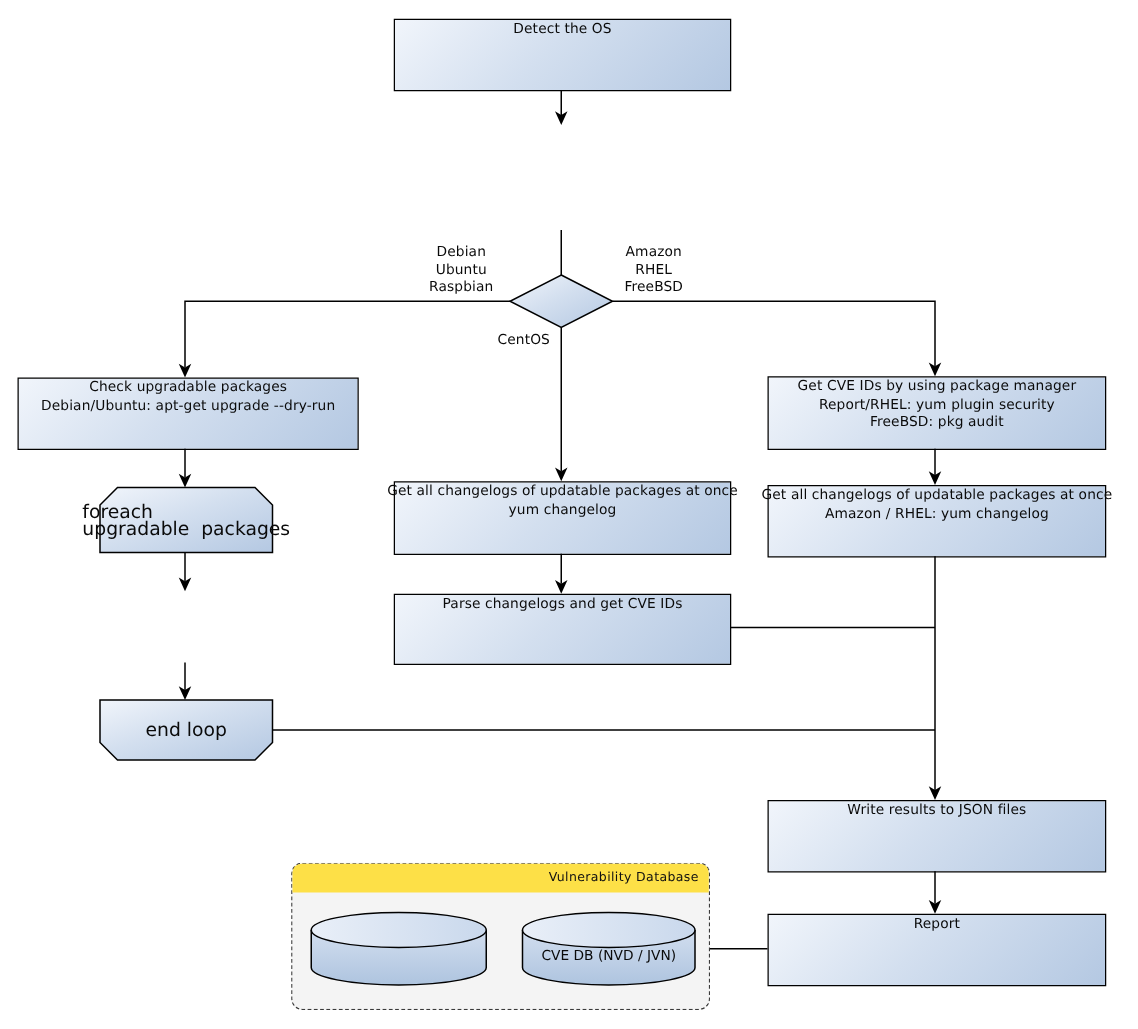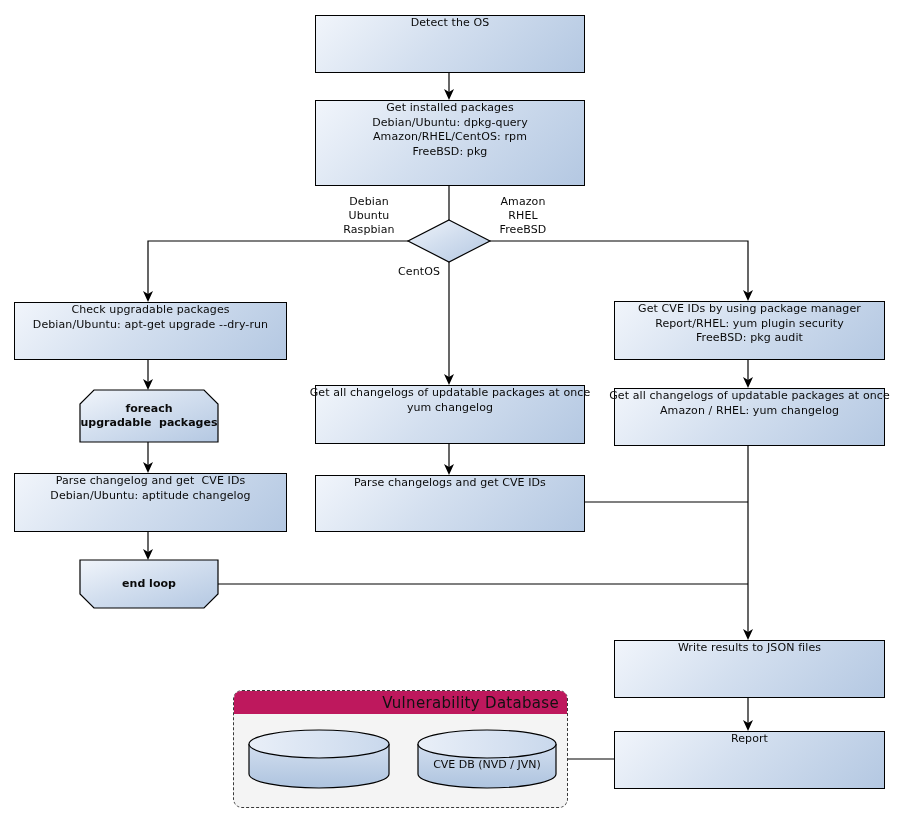--- a/index.html
+++ b/index.html
@@ -108,12 +108,6 @@
     <span>Detect the OS</span>
   </div>
 
-  <div class="node" style="left:315px;top:100px;width:268px;height:84px">
-    <span>Get installed packages
-Debian/Ubuntu: dpkg-query
-Amazon/RHEL/CentOS: rpm
-FreeBSD: pkg</span>
-  </div>
 
   <div class="node" style="left:14px;top:302px;width:271px;height:56px">
     <span>Check upgradable packages

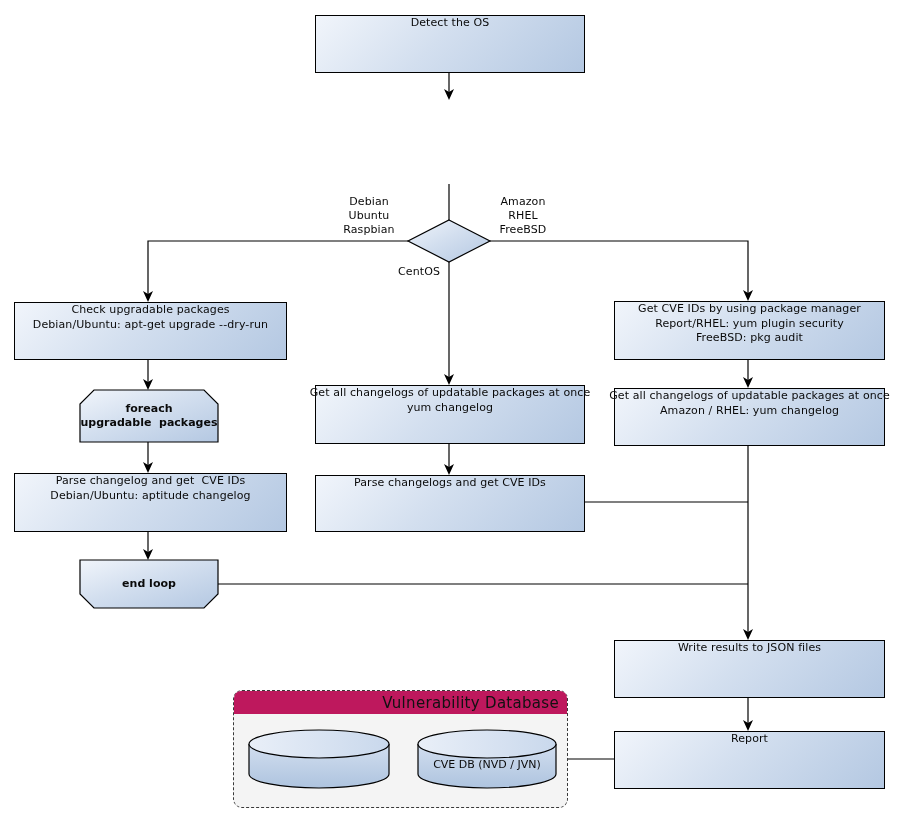--- a/index.html
+++ b/index.html
@@ -19,8 +19,8 @@
   }
   .shape-label{
     position:absolute;display:flex;align-items:center;justify-content:center;
-    text-align:center;font-size:11px;line-height:14.5px;white-space:pre;
-    background:transparent;border:none;font-weight:bold;
+    text-align:left;font-size:15px;line-height:14.5px;white-space:pre;
+    background:transparent;border:none;
   }
   .edge-label{
     position:absolute;text-align:center;font-size:11px;line-height:14px;

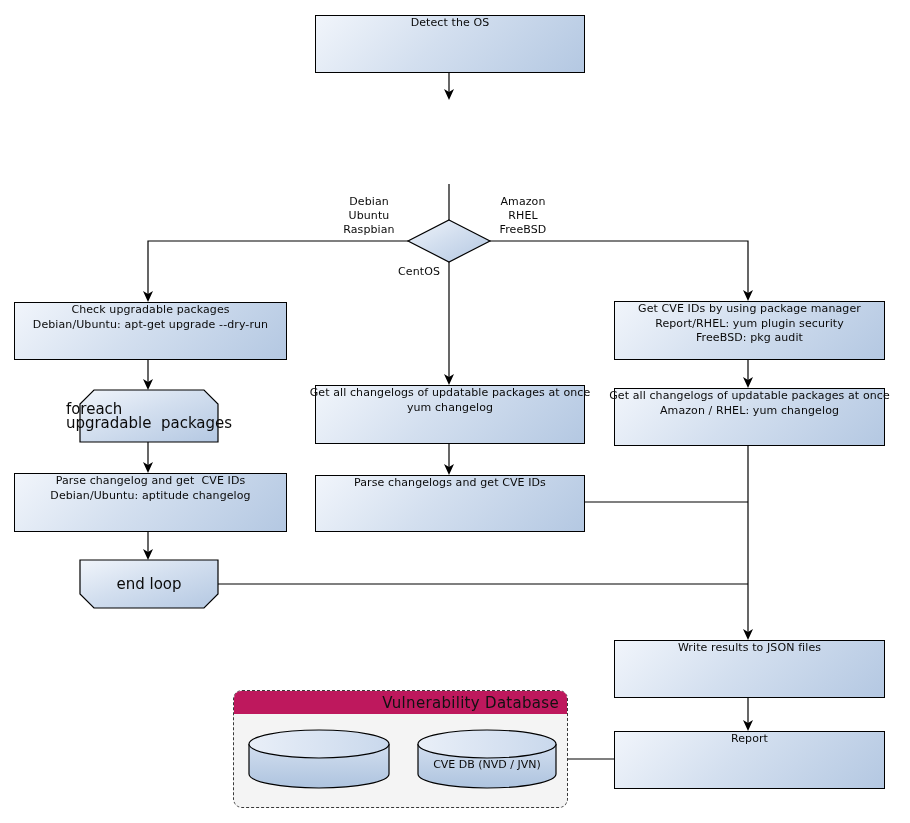--- a/index.html
+++ b/index.html
@@ -119,10 +119,6 @@
 upgradable  packages</span>
   </div>
 
-  <div class="node" style="left:14px;top:473px;width:271px;height:57px">
-    <span>Parse changelog and get  CVE IDs
-Debian/Ubuntu: aptitude changelog</span>
-  </div>
 
   <div class="shape-label" style="left:80px;top:560px;width:138px;height:48px">
     <span>end loop</span>

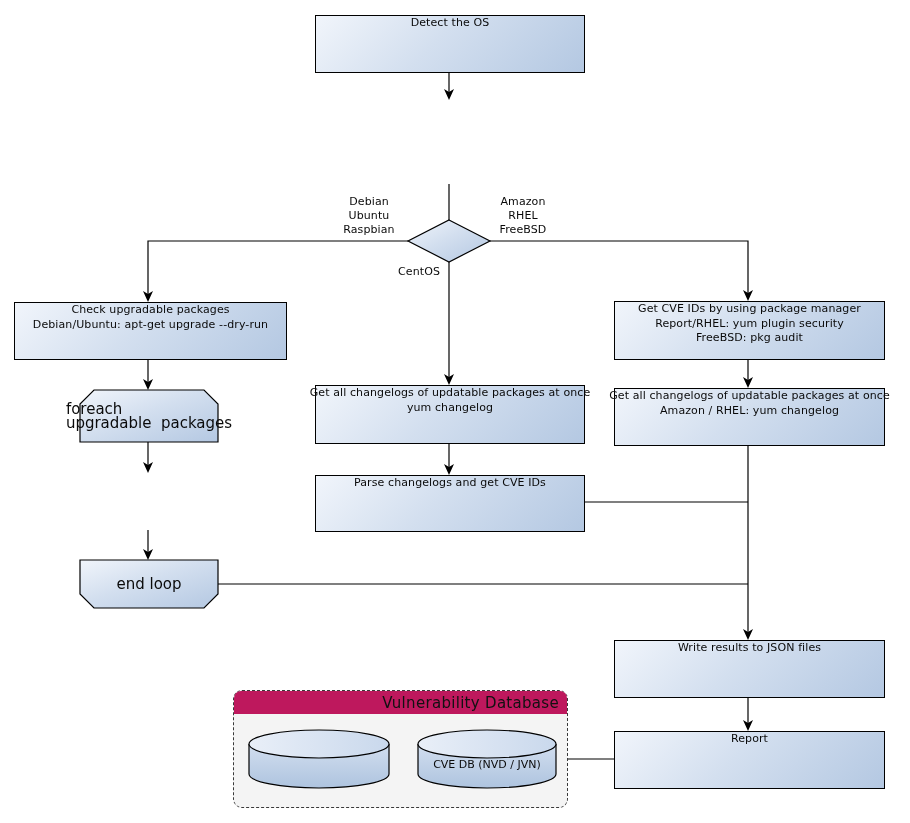--- a/index.html
+++ b/index.html
@@ -33,9 +33,9 @@
   }
   .vuln-header{
     position:absolute;left:0;top:0;right:0;height:23px;
-    background:#be185d;border-radius:7px 7px 0 0;
+    background:#fde047;border-radius:7px 7px 0 0;
     display:flex;align-items:center;justify-content:flex-end;
-    font-size:15px;letter-spacing:.3px;color:#111;
+    font-size:10px;letter-spacing:.3px;color:#111;
     padding-right:8px;box-sizing:border-box;padding-left:16px;
   }
   .cyl-label{

